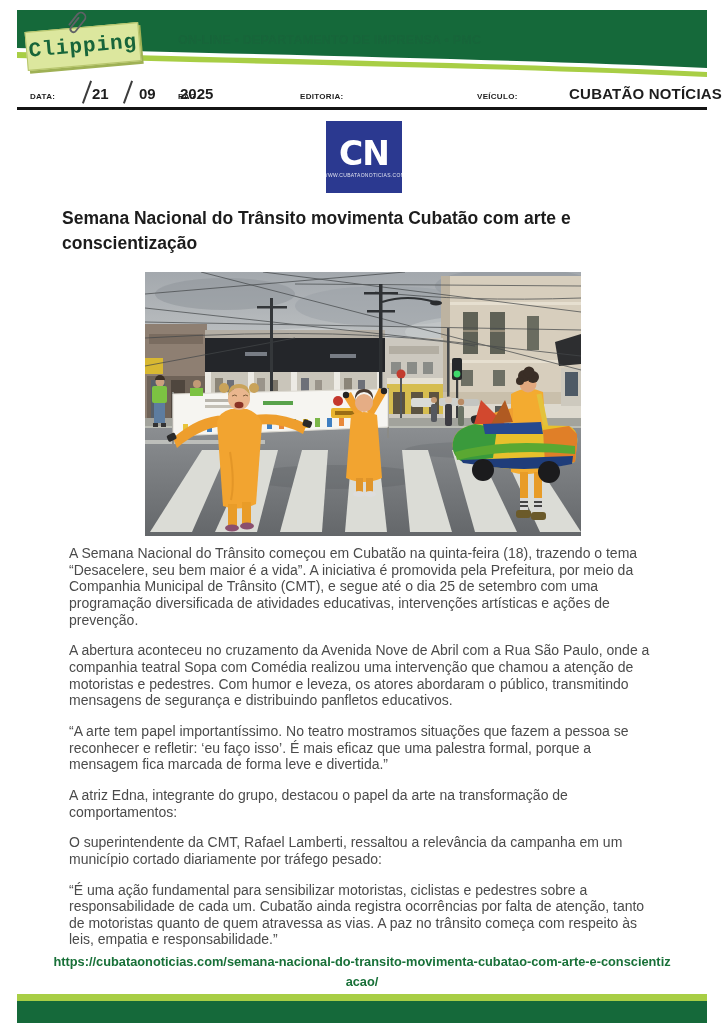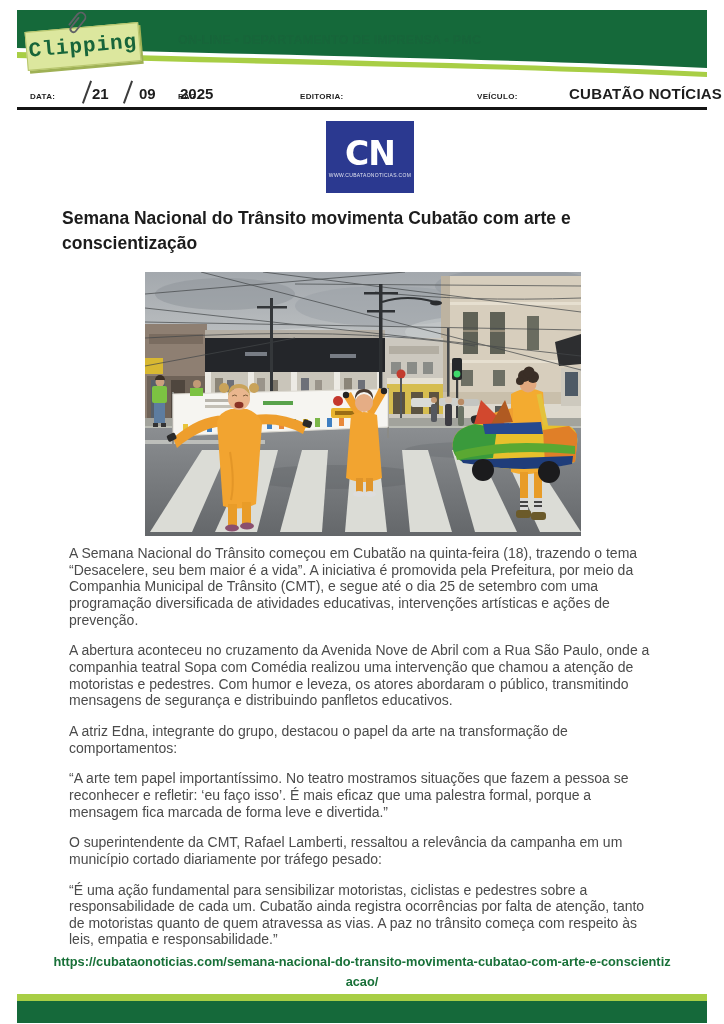--- a/index.html
+++ b/index.html
@@ -29,7 +29,7 @@
   .rule{position:absolute;left:17px;top:107px;width:690px;height:3px;background:#141414;}
 
   
-  .cn-logo{position:absolute;left:326px;top:121px;width:88px;height:72px;background:#2b3990;
+  .cn-logo{position:absolute;left:326px;top:121px;width:76px;height:72px;background:#2b3990;
     display:flex;flex-direction:column;align-items:center;justify-content:center;}
   .cn-logo .initials{color:#fff;font-weight:700;font-size:33px;letter-spacing:-1px;
     font-family:"DejaVu Sans",sans-serif;line-height:1;}

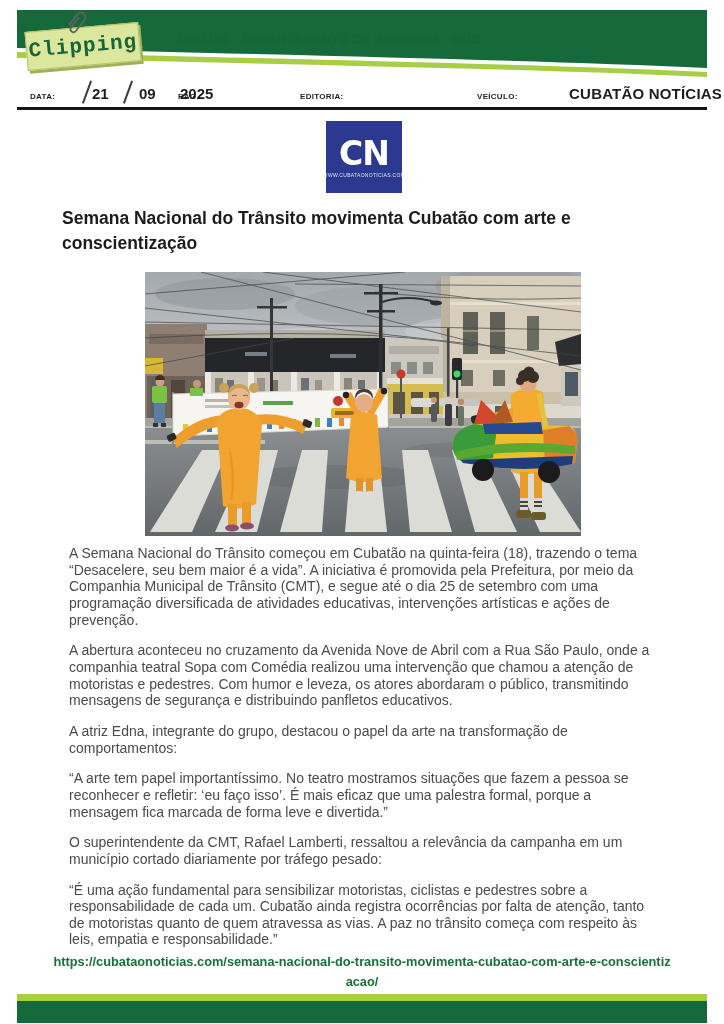--- a/index.html
+++ b/index.html
@@ -326,8 +326,8 @@
   <div class="body-text">
     <p>A Semana Nacional do Trânsito começou em Cubatão na quinta-feira (18), trazendo o tema “Desacelere, seu bem maior é a vida”. A iniciativa é promovida pela Prefeitura, por meio da Companhia Municipal de Trânsito (CMT), e segue até o dia 25 de setembro com uma programação diversificada de atividades educativas, intervenções artísticas e ações de prevenção.</p>
     <p>A abertura aconteceu no cruzamento da Avenida Nove de Abril com a Rua São Paulo, onde a companhia teatral Sopa com Comédia realizou uma intervenção que chamou a atenção de motoristas e pedestres. Com humor e leveza, os atores abordaram o público, transmitindo mensagens de segurança e distribuindo panfletos educativos.</p>
+    <p>“A arte tem papel importantíssimo. No teatro mostramos situações que fazem a pessoa se reconhecer e refletir: ‘eu faço isso’. É mais eficaz que uma palestra formal, porque a mensagem fica marcada de forma leve e divertida.”</p>
     <p>A atriz Edna, integrante do grupo, destacou o papel da arte na transformação de comportamentos:</p>
-    <p>“A arte tem papel importantíssimo. No teatro mostramos situações que fazem a pessoa se reconhecer e refletir: ‘eu faço isso’. É mais eficaz que uma palestra formal, porque a mensagem fica marcada de forma leve e divertida.”</p>
     <p>O superintendente da CMT, Rafael Lamberti, ressaltou a relevância da campanha em um município cortado diariamente por tráfego pesado:</p>
     <p>“É uma ação fundamental para sensibilizar motoristas, ciclistas e pedestres sobre a responsabilidade de cada um. Cubatão ainda registra ocorrências por falta de atenção, tanto de motoristas quanto de quem atravessa as vias. A paz no trânsito começa com respeito às leis, empatia e responsabilidade.”</p>
   </div>

